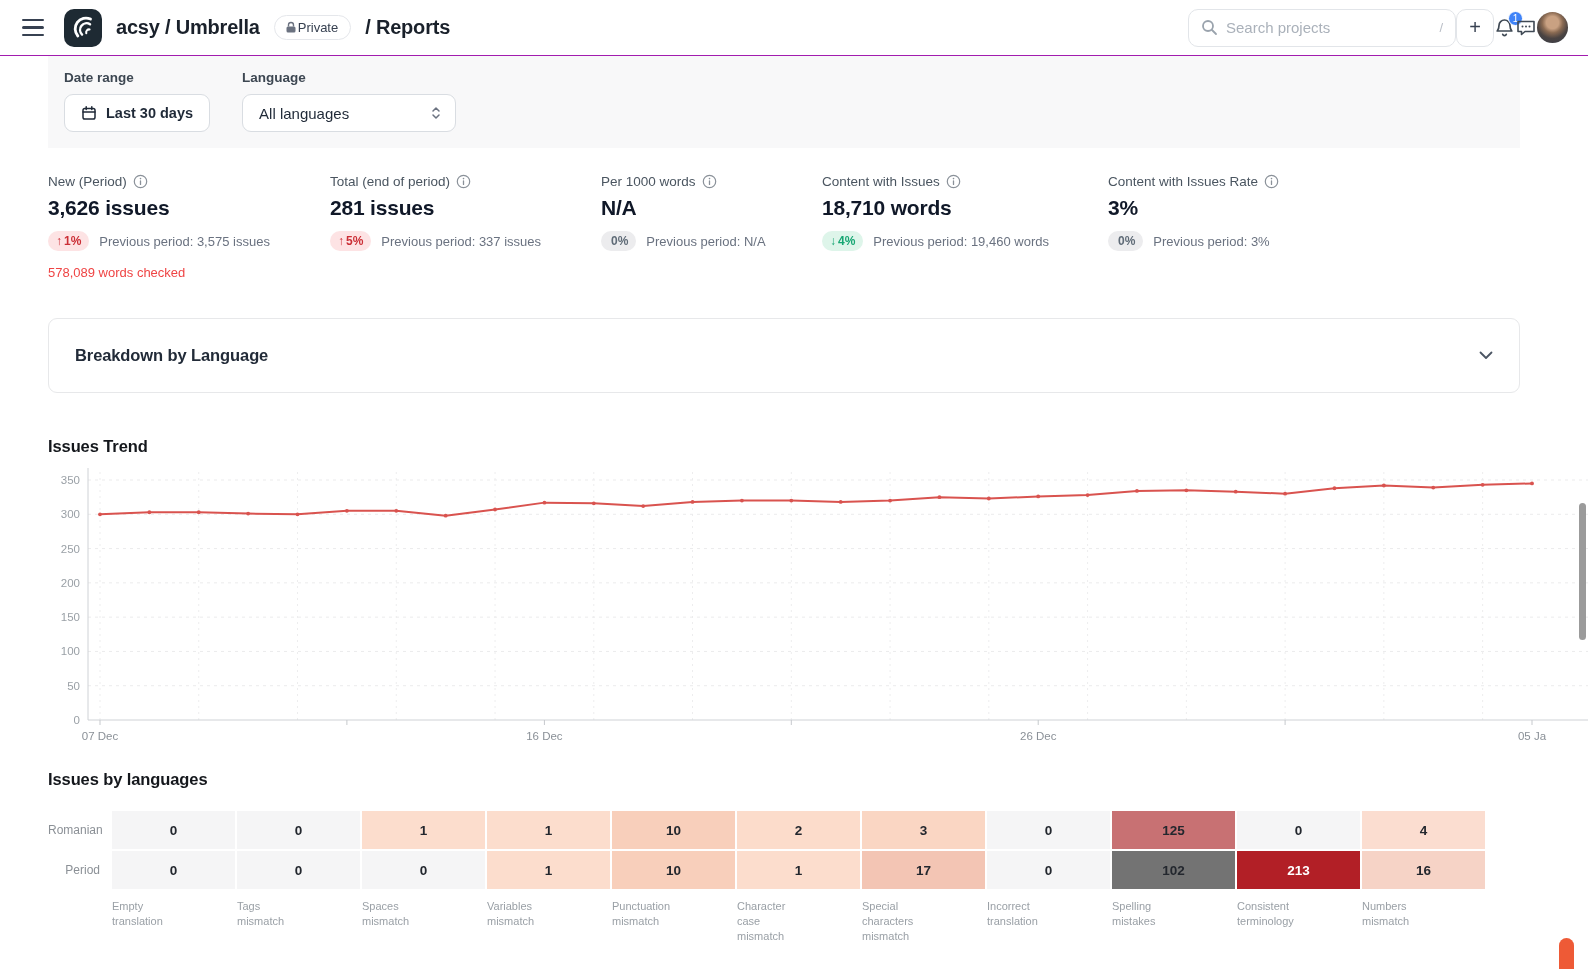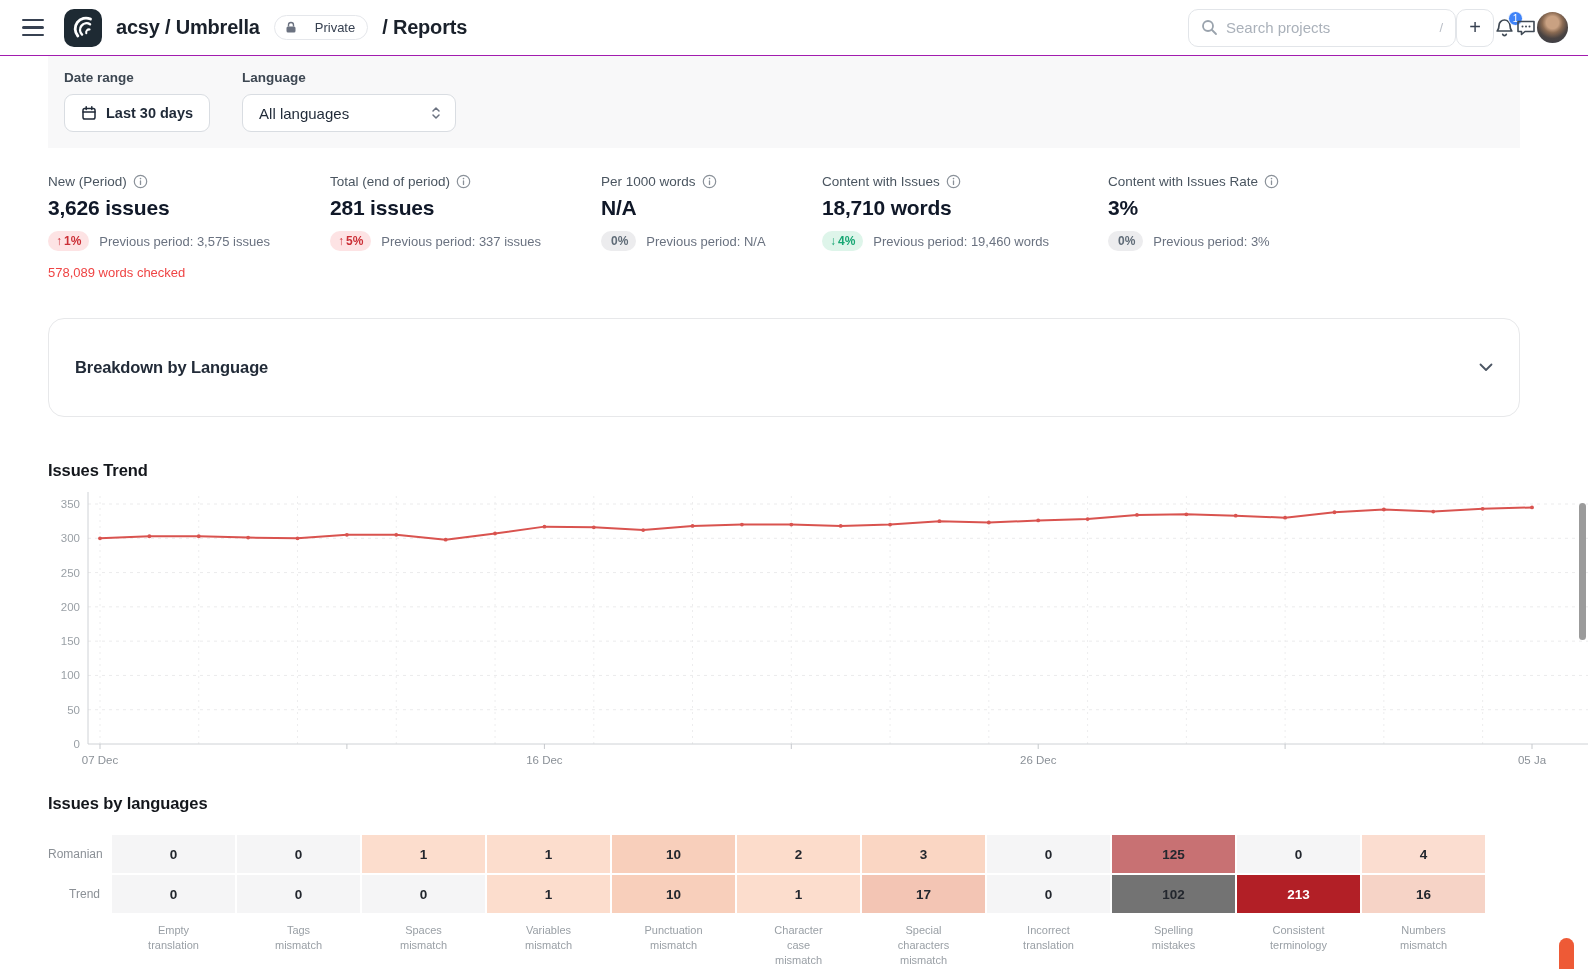--- a/index.html
+++ b/index.html
@@ -15,7 +15,7 @@
     display:flex; align-items:center; justify-content:center; }
   .crumbs { display:flex; align-items:center; gap:14px; }
   .crumb-main { font-size:20px; font-weight:700; color:#1a212b; letter-spacing:-0.2px; }
-  .private-pill { display:flex; align-items:center; gap:18px; border:1px solid #e5e7eb; border-radius:999px;
+  .private-pill { display:flex; align-items:center; gap:1px; border:1px solid #e5e7eb; border-radius:999px;
     padding:4px 12px 4px 10px; font-size:13px; color:#374151; background:#fff; }
   .header-right { margin-left:auto; display:flex; align-items:center; gap:0; }
   .search-box { position:relative; width:268px; height:38px; border:1px solid #e2e5e9; border-radius:10px;

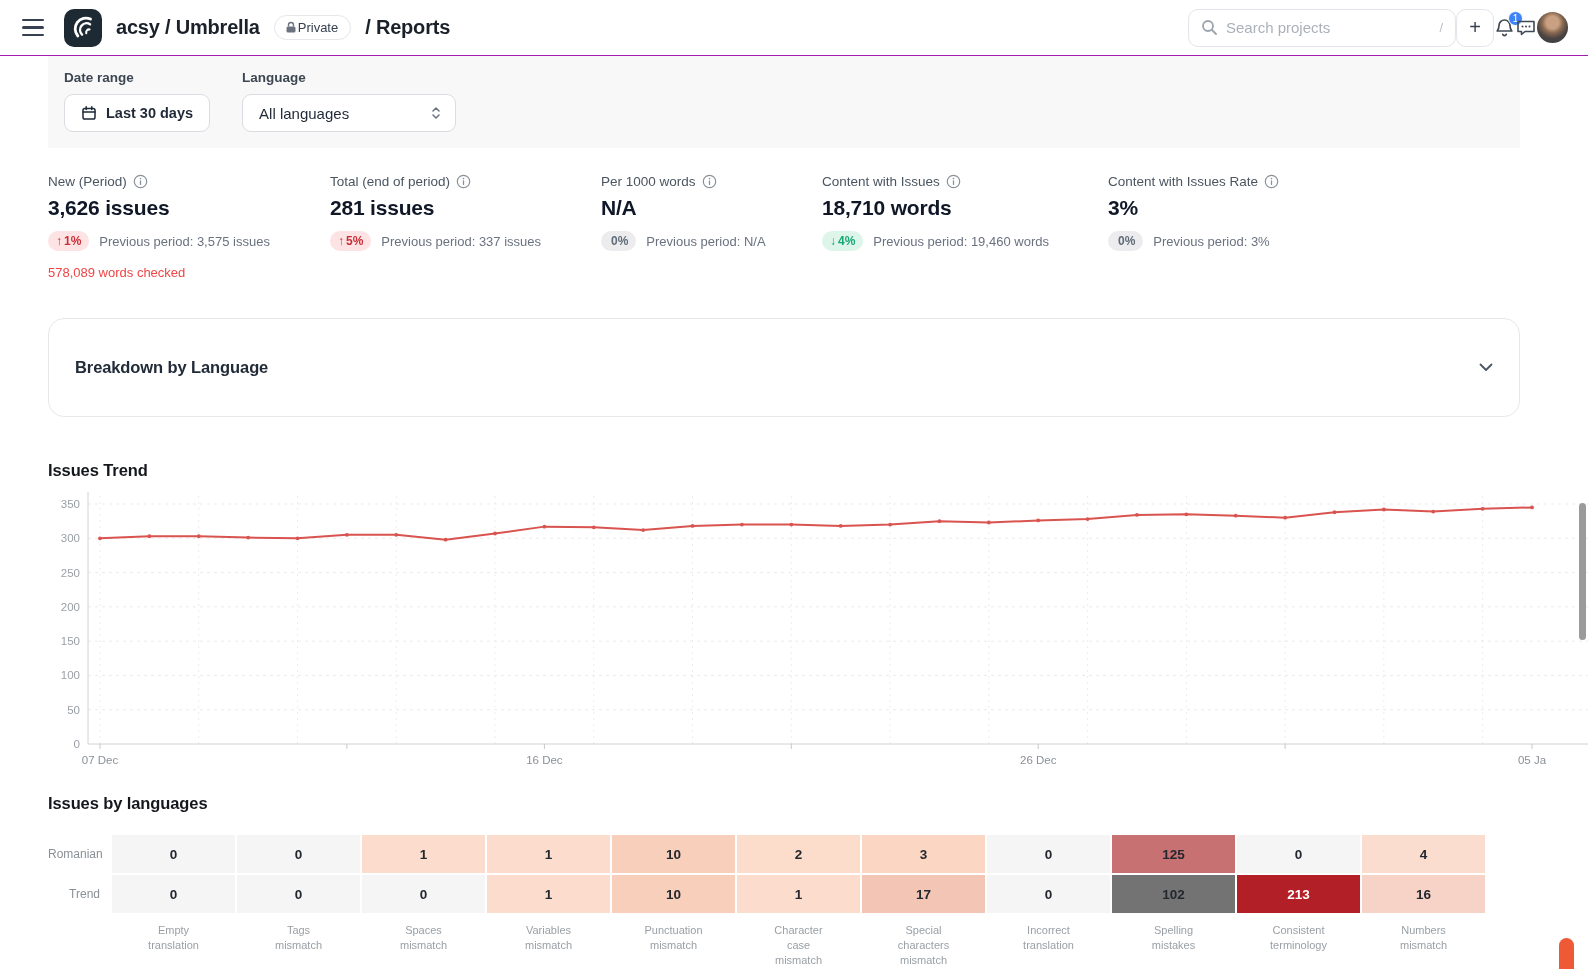--- a/index.html
+++ b/index.html
@@ -59,8 +59,8 @@
   .stat-extra { font-size:13px; color:#ef4444; margin-top:14px; }
 
   
-  .breakdown-card { margin:38px 68px 0 48px; border:1px solid #e7e8ea; border-radius:16px;
-    padding:39px 26px; display:flex; align-items:center; justify-content:space-between; cursor:pointer; background:#fff; }
+  .breakdown-card { margin:38px 68px 0 48px; border:1px solid #e7e8ea; border-radius:9px;
+    padding:27px 26px; display:flex; align-items:center; justify-content:space-between; cursor:pointer; background:#fff; }
   .breakdown-title { font-size:16.5px; font-weight:700; color:#222b38; letter-spacing:-0.1px; }
 
   

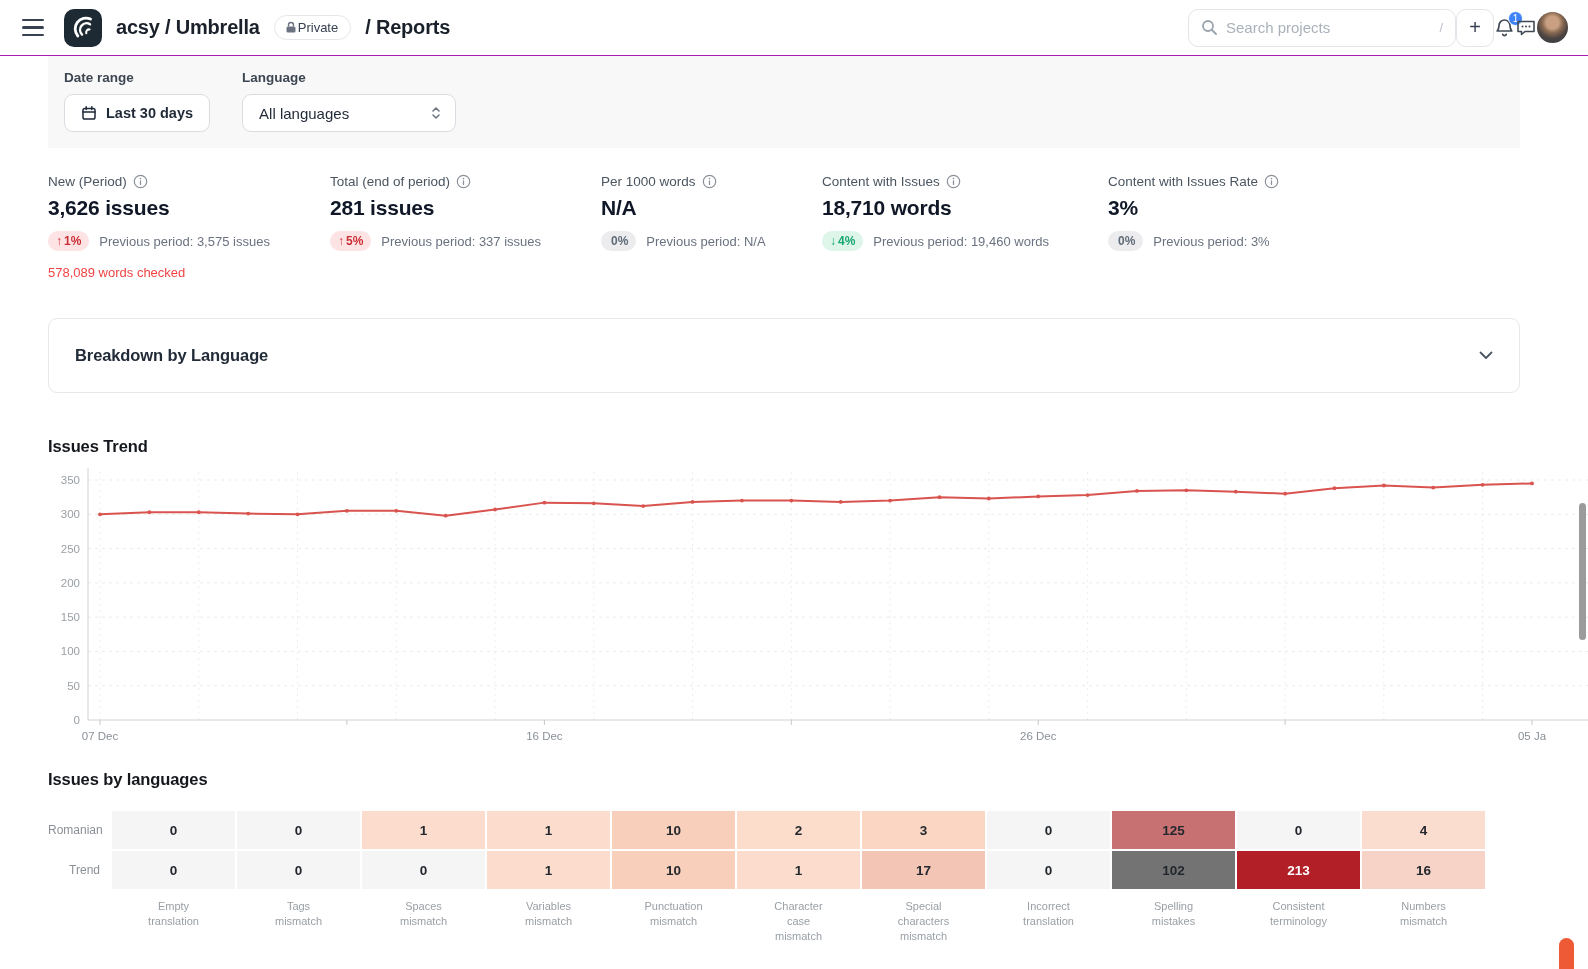--- a/index.html
+++ b/index.html
@@ -380,7 +380,7 @@
       <div class="hm-cell" style="background: rgb(251, 221, 208);">4</div>
     </div>
     <div class="hm-row" style="grid-template-columns: 62px repeat(11, 123px);">
-      <div class="hm-lang">Trend</div>
+      <div class="hm-lang">Period</div>
       <div class="hm-cell" style="background: rgb(245, 245, 246);">0</div>
       <div class="hm-cell" style="background: rgb(245, 245, 246);">0</div>
       <div class="hm-cell" style="background: rgb(245, 245, 246);">0</div>

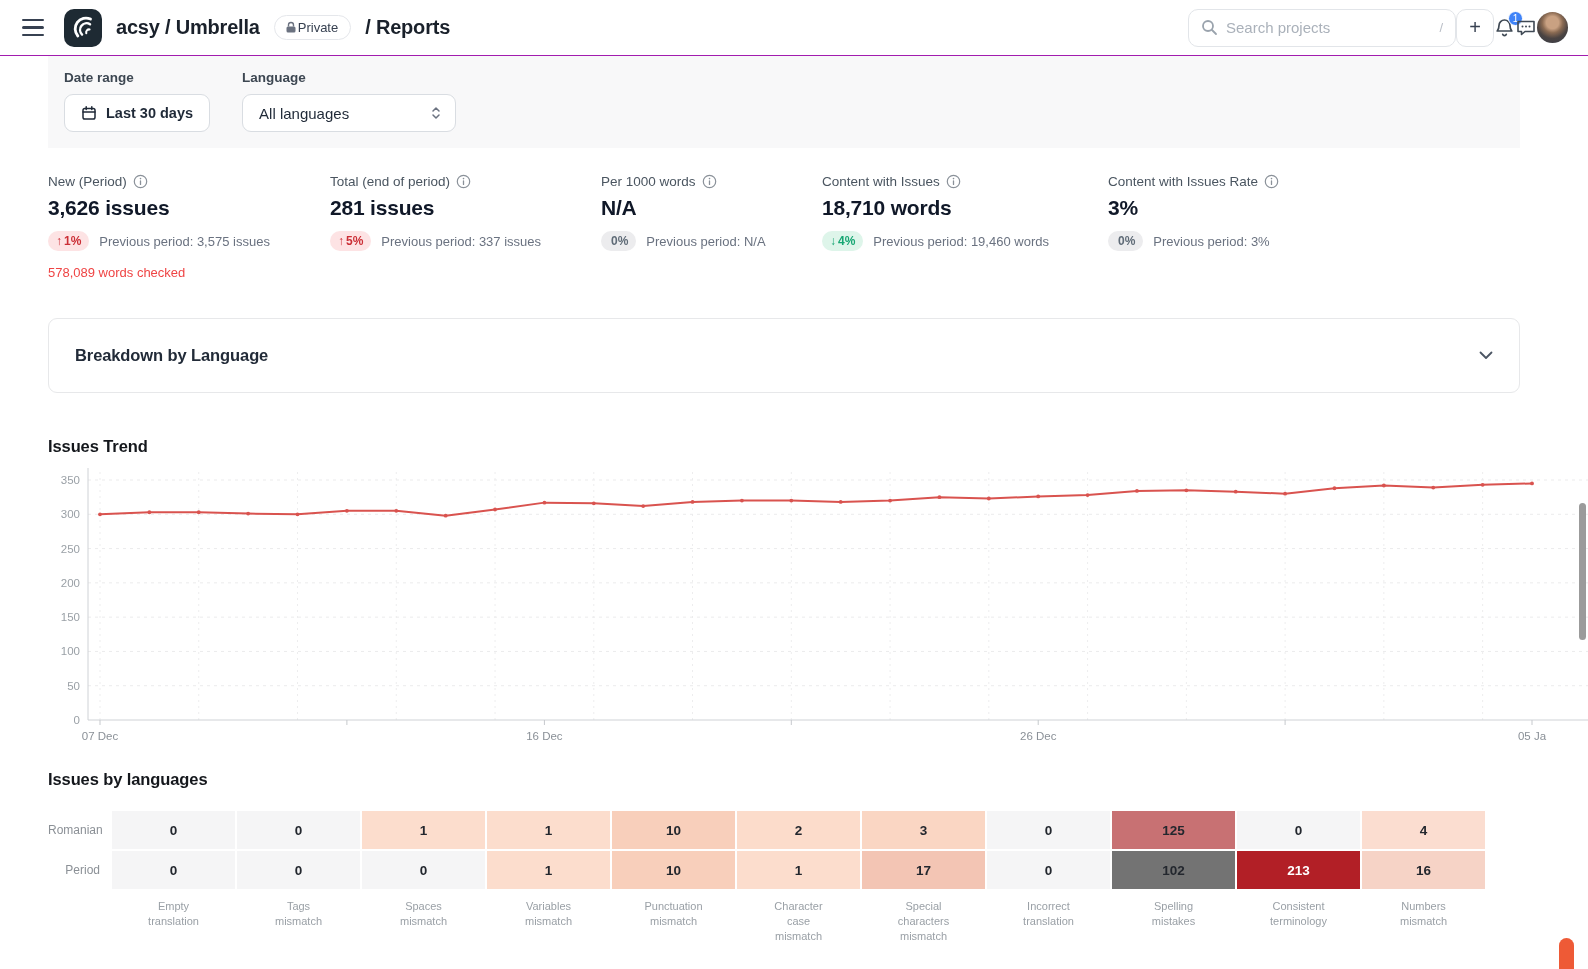--- a/index.html
+++ b/index.html
@@ -76,7 +76,7 @@
   .hm-lang { font-size:12px; color:#8b9096; text-align:right; padding-right:10px; align-self:center; }
   .hm-cell { height:38px; display:flex; align-items:center; justify-content:center;
     font-size:13.5px; font-weight:700; color:#23272e; }
-  .hm-col-label { font-size:11px; color:#9aa0a6; text-align:center; line-height:1.35; padding-top:8px; }
+  .hm-col-label { font-size:11px; color:#9aa0a6; line-height:1.35; padding-top:8px; }
 
   
   .v-scroll-thumb { position:fixed; right:2px; top:503px; width:7px; height:137px; border-radius:4px; background:#9b9b9b; }

